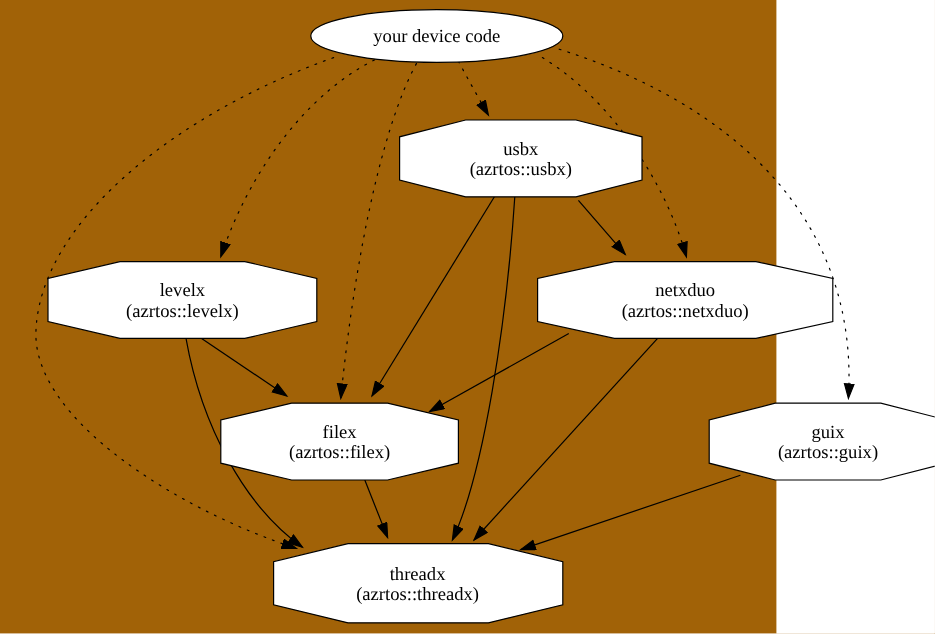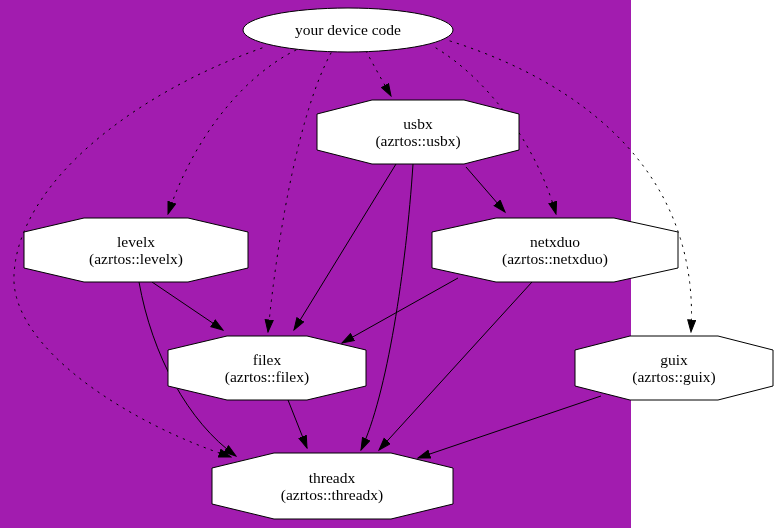--- a/index.html
+++ b/index.html
@@ -11,8 +11,9 @@
     width: 631px;
     height: 528px;
     position: relative;
-    background: #a21caf;
+    background: #a16207;
     font-family: "Liberation Serif", "DejaVu Serif", serif;
+    padding-left: 16px;
   }
   svg {
     display: block;

